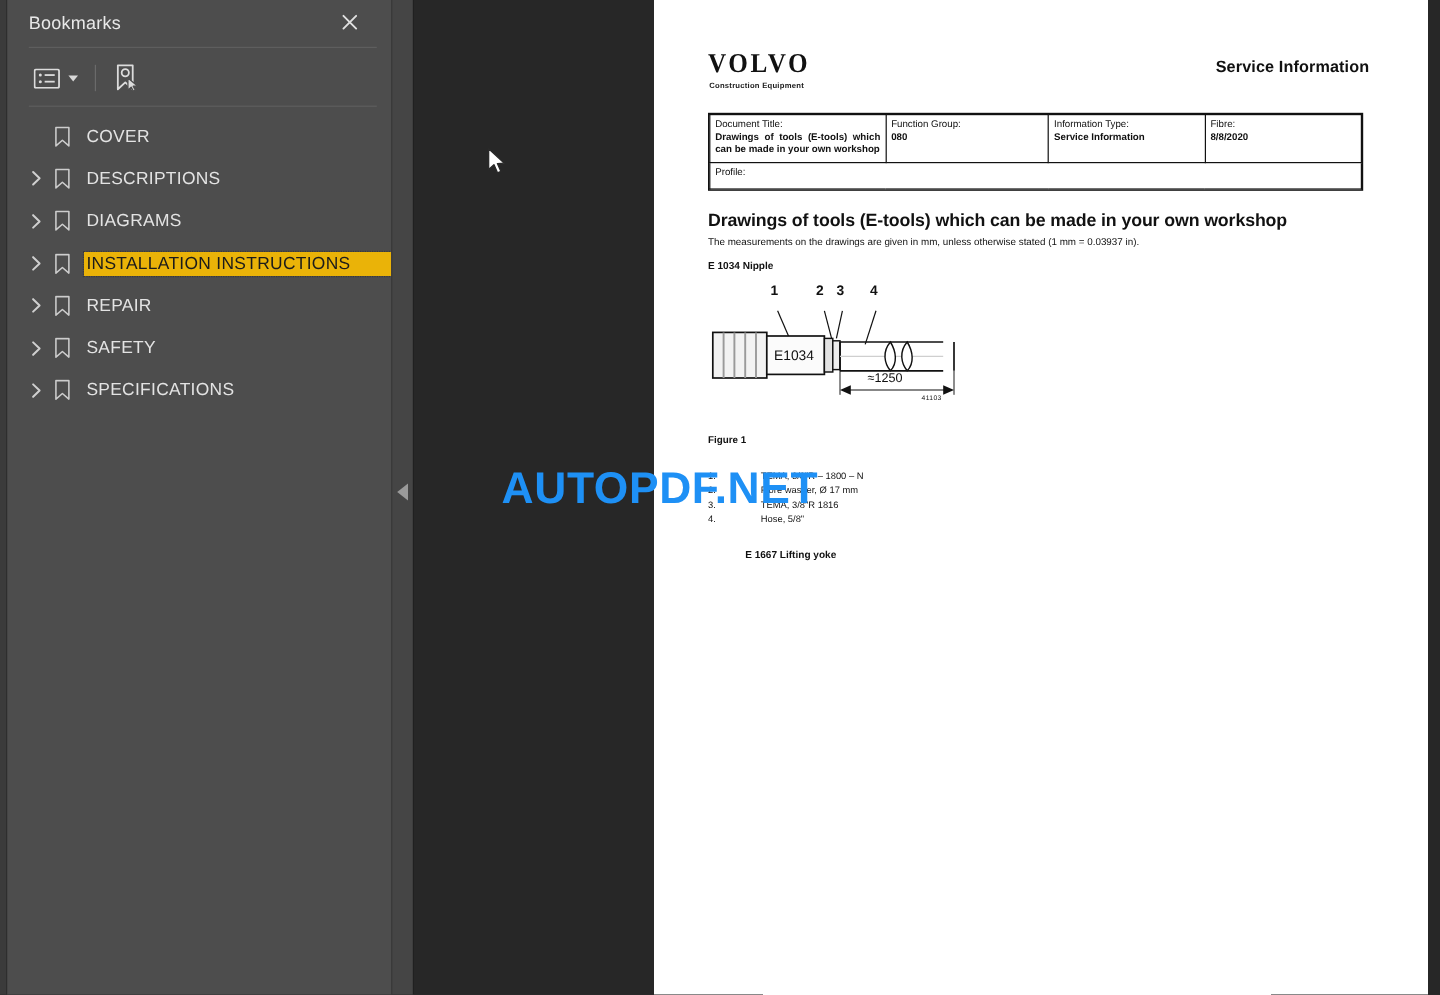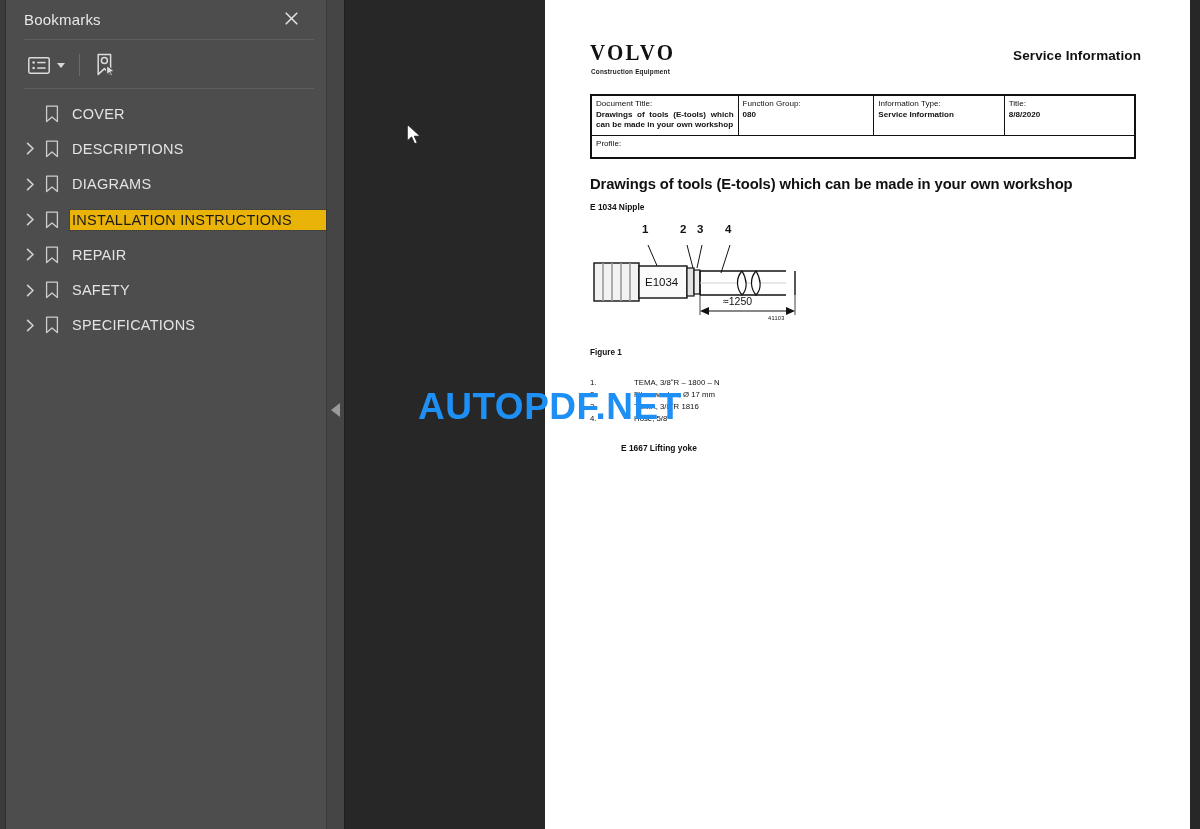--- a/index.html
+++ b/index.html
@@ -494,7 +494,7 @@
                 <span class="cell-value">Service Information</span>
               </td>
               <td class="col-4">
-                <span class="cell-label">Title:</span>
+                <span class="cell-label">Fibre:</span>
                 <span class="cell-value">8/8/2020</span>
               </td>
             </tr>

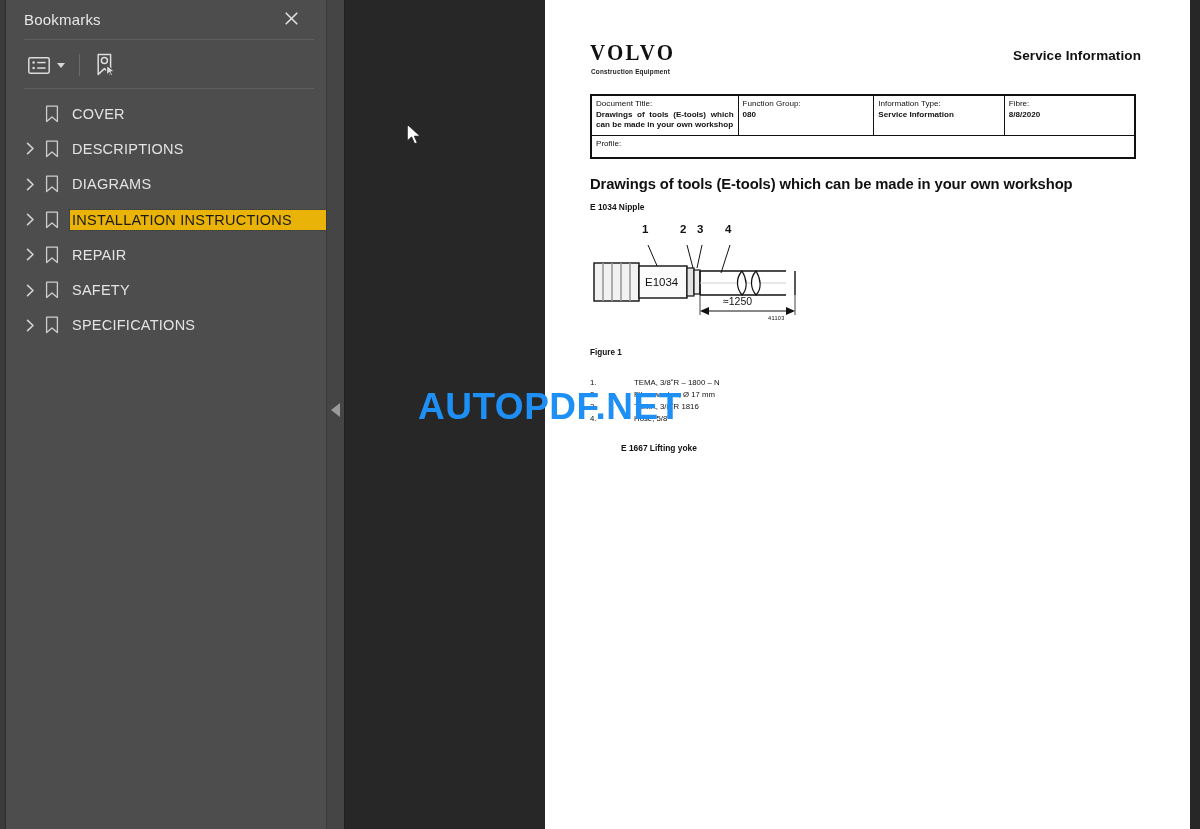--- a/index.html
+++ b/index.html
@@ -508,6 +508,7 @@
         </div>
 
         <div class="doc-h1">Drawings of tools (E-tools) which can be made in your own workshop</div>
+        <div class="doc-note">The measurements on the drawings are given in mm, unless otherwise stated (1 mm = 0.03937 in).</div>
         <div class="doc-h2">E 1034 Nipple</div>
 
         <div class="figure-wrap">

